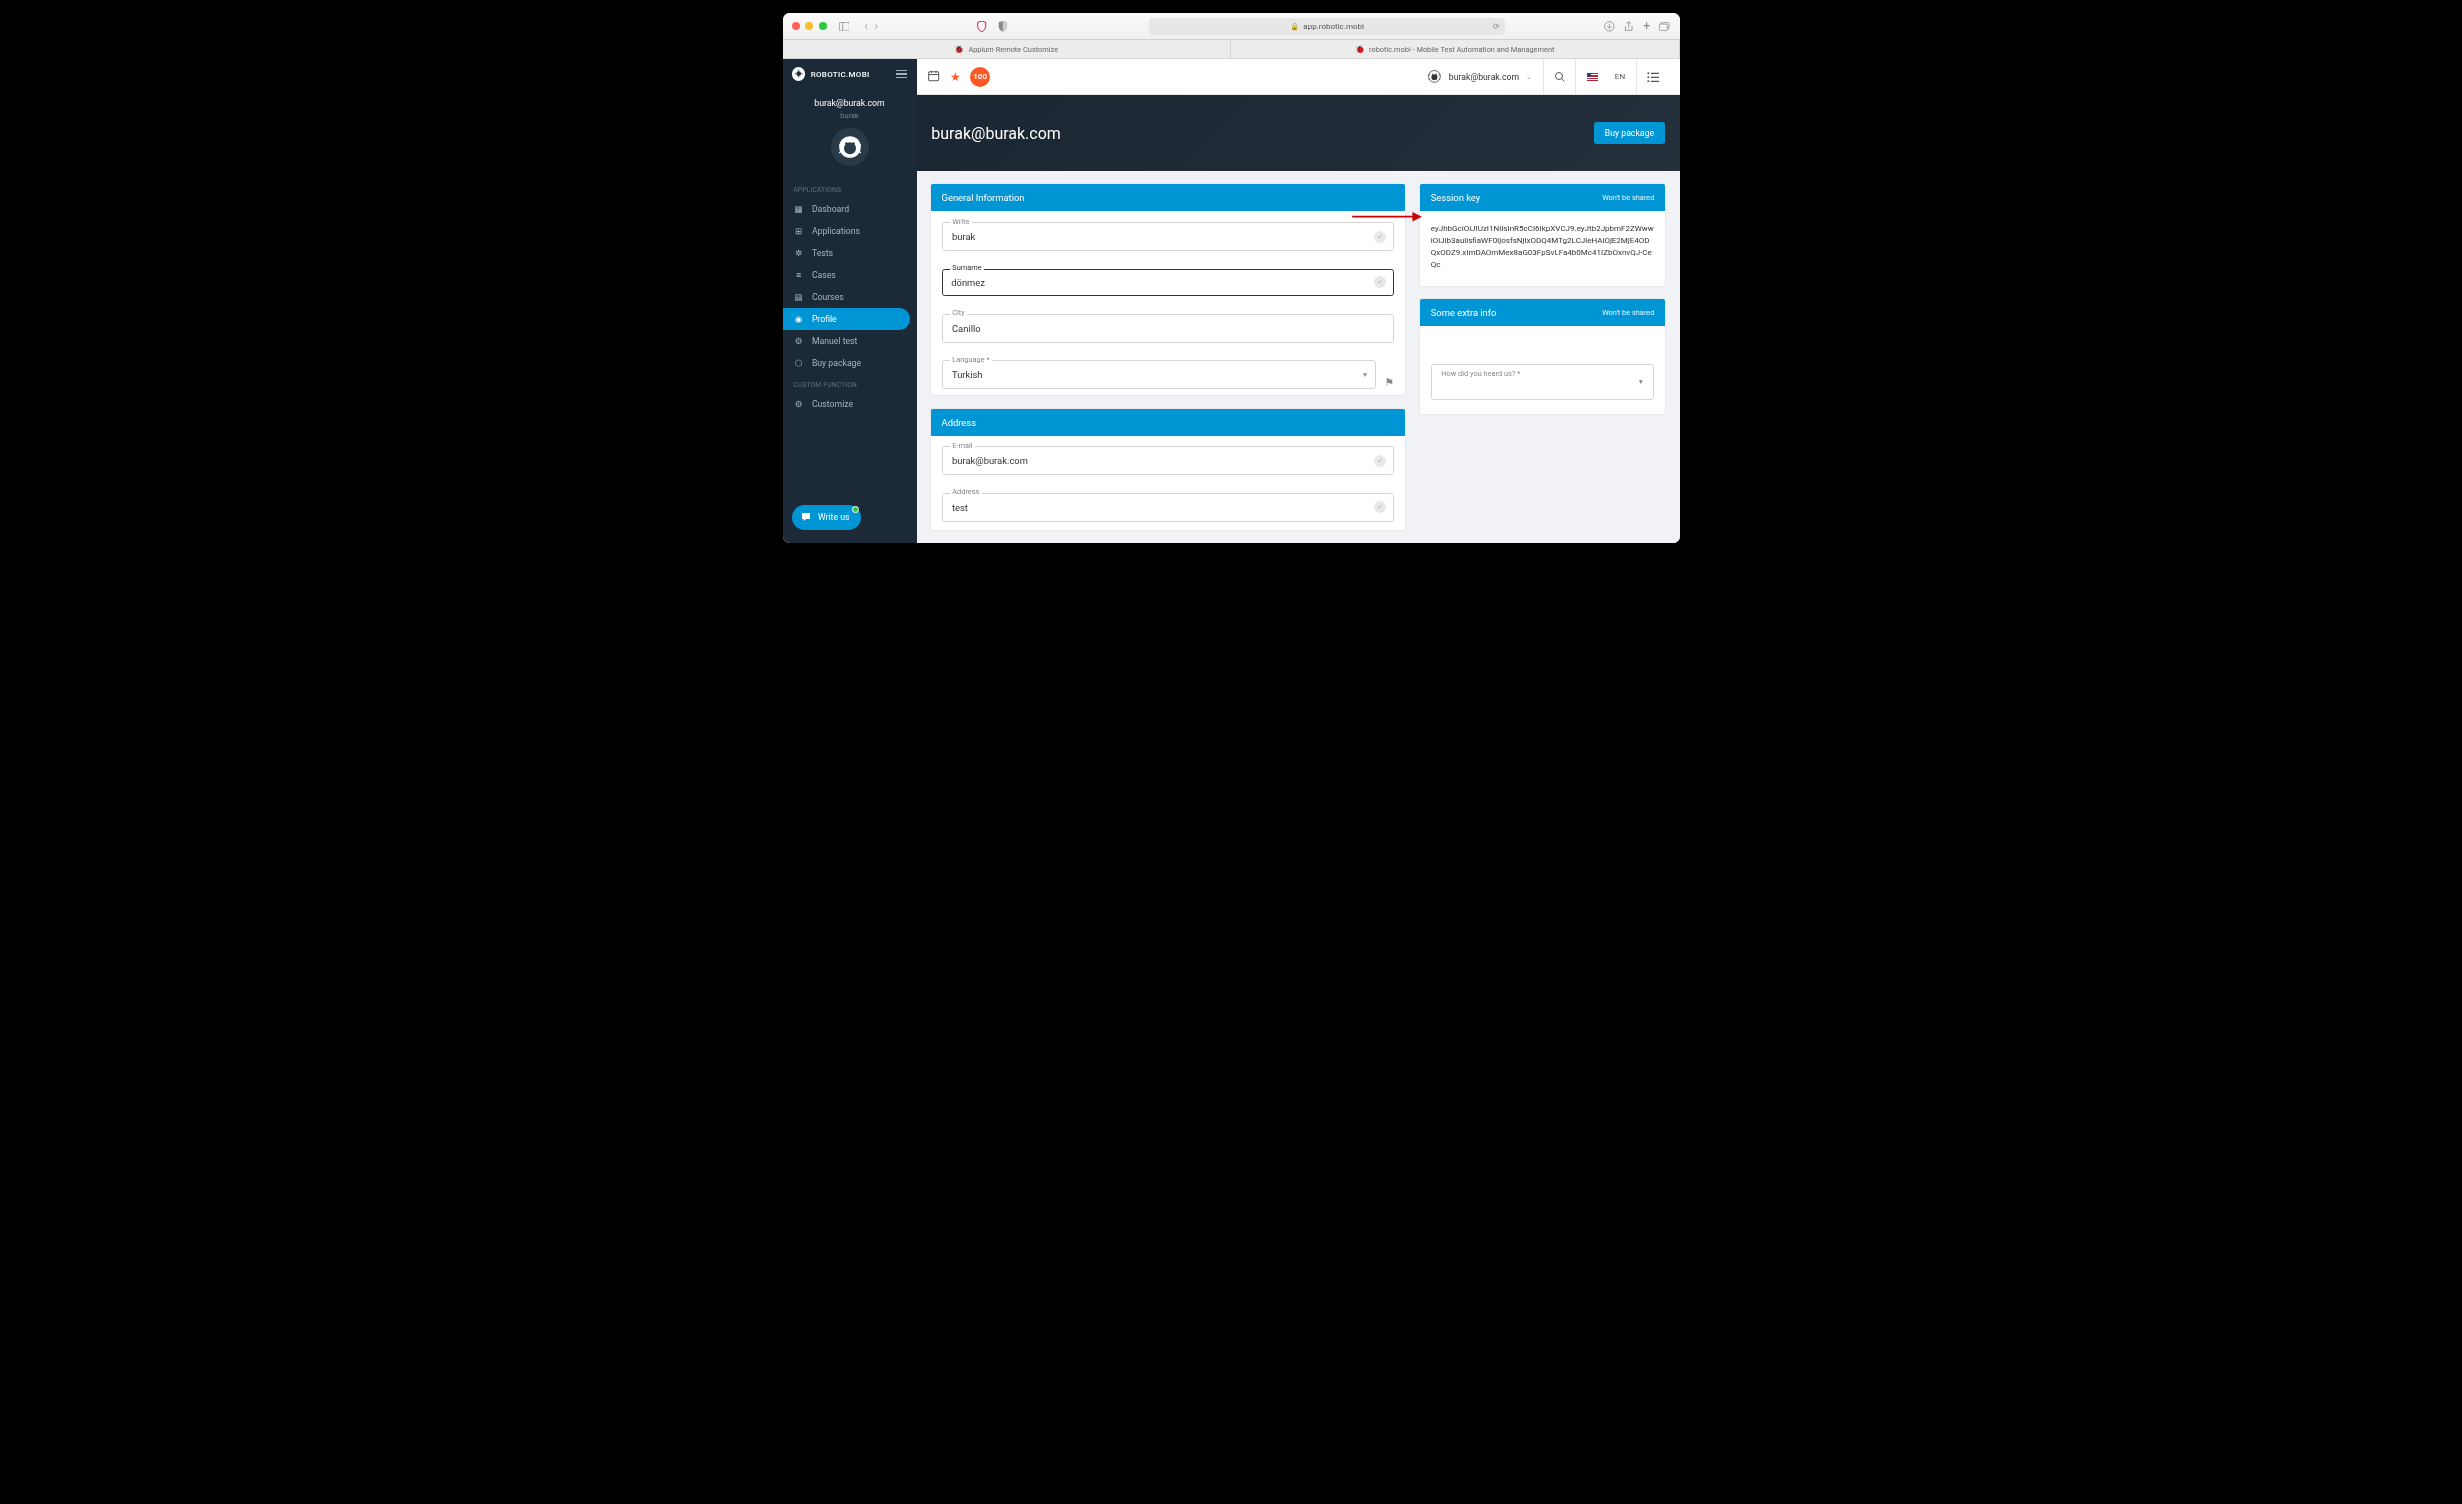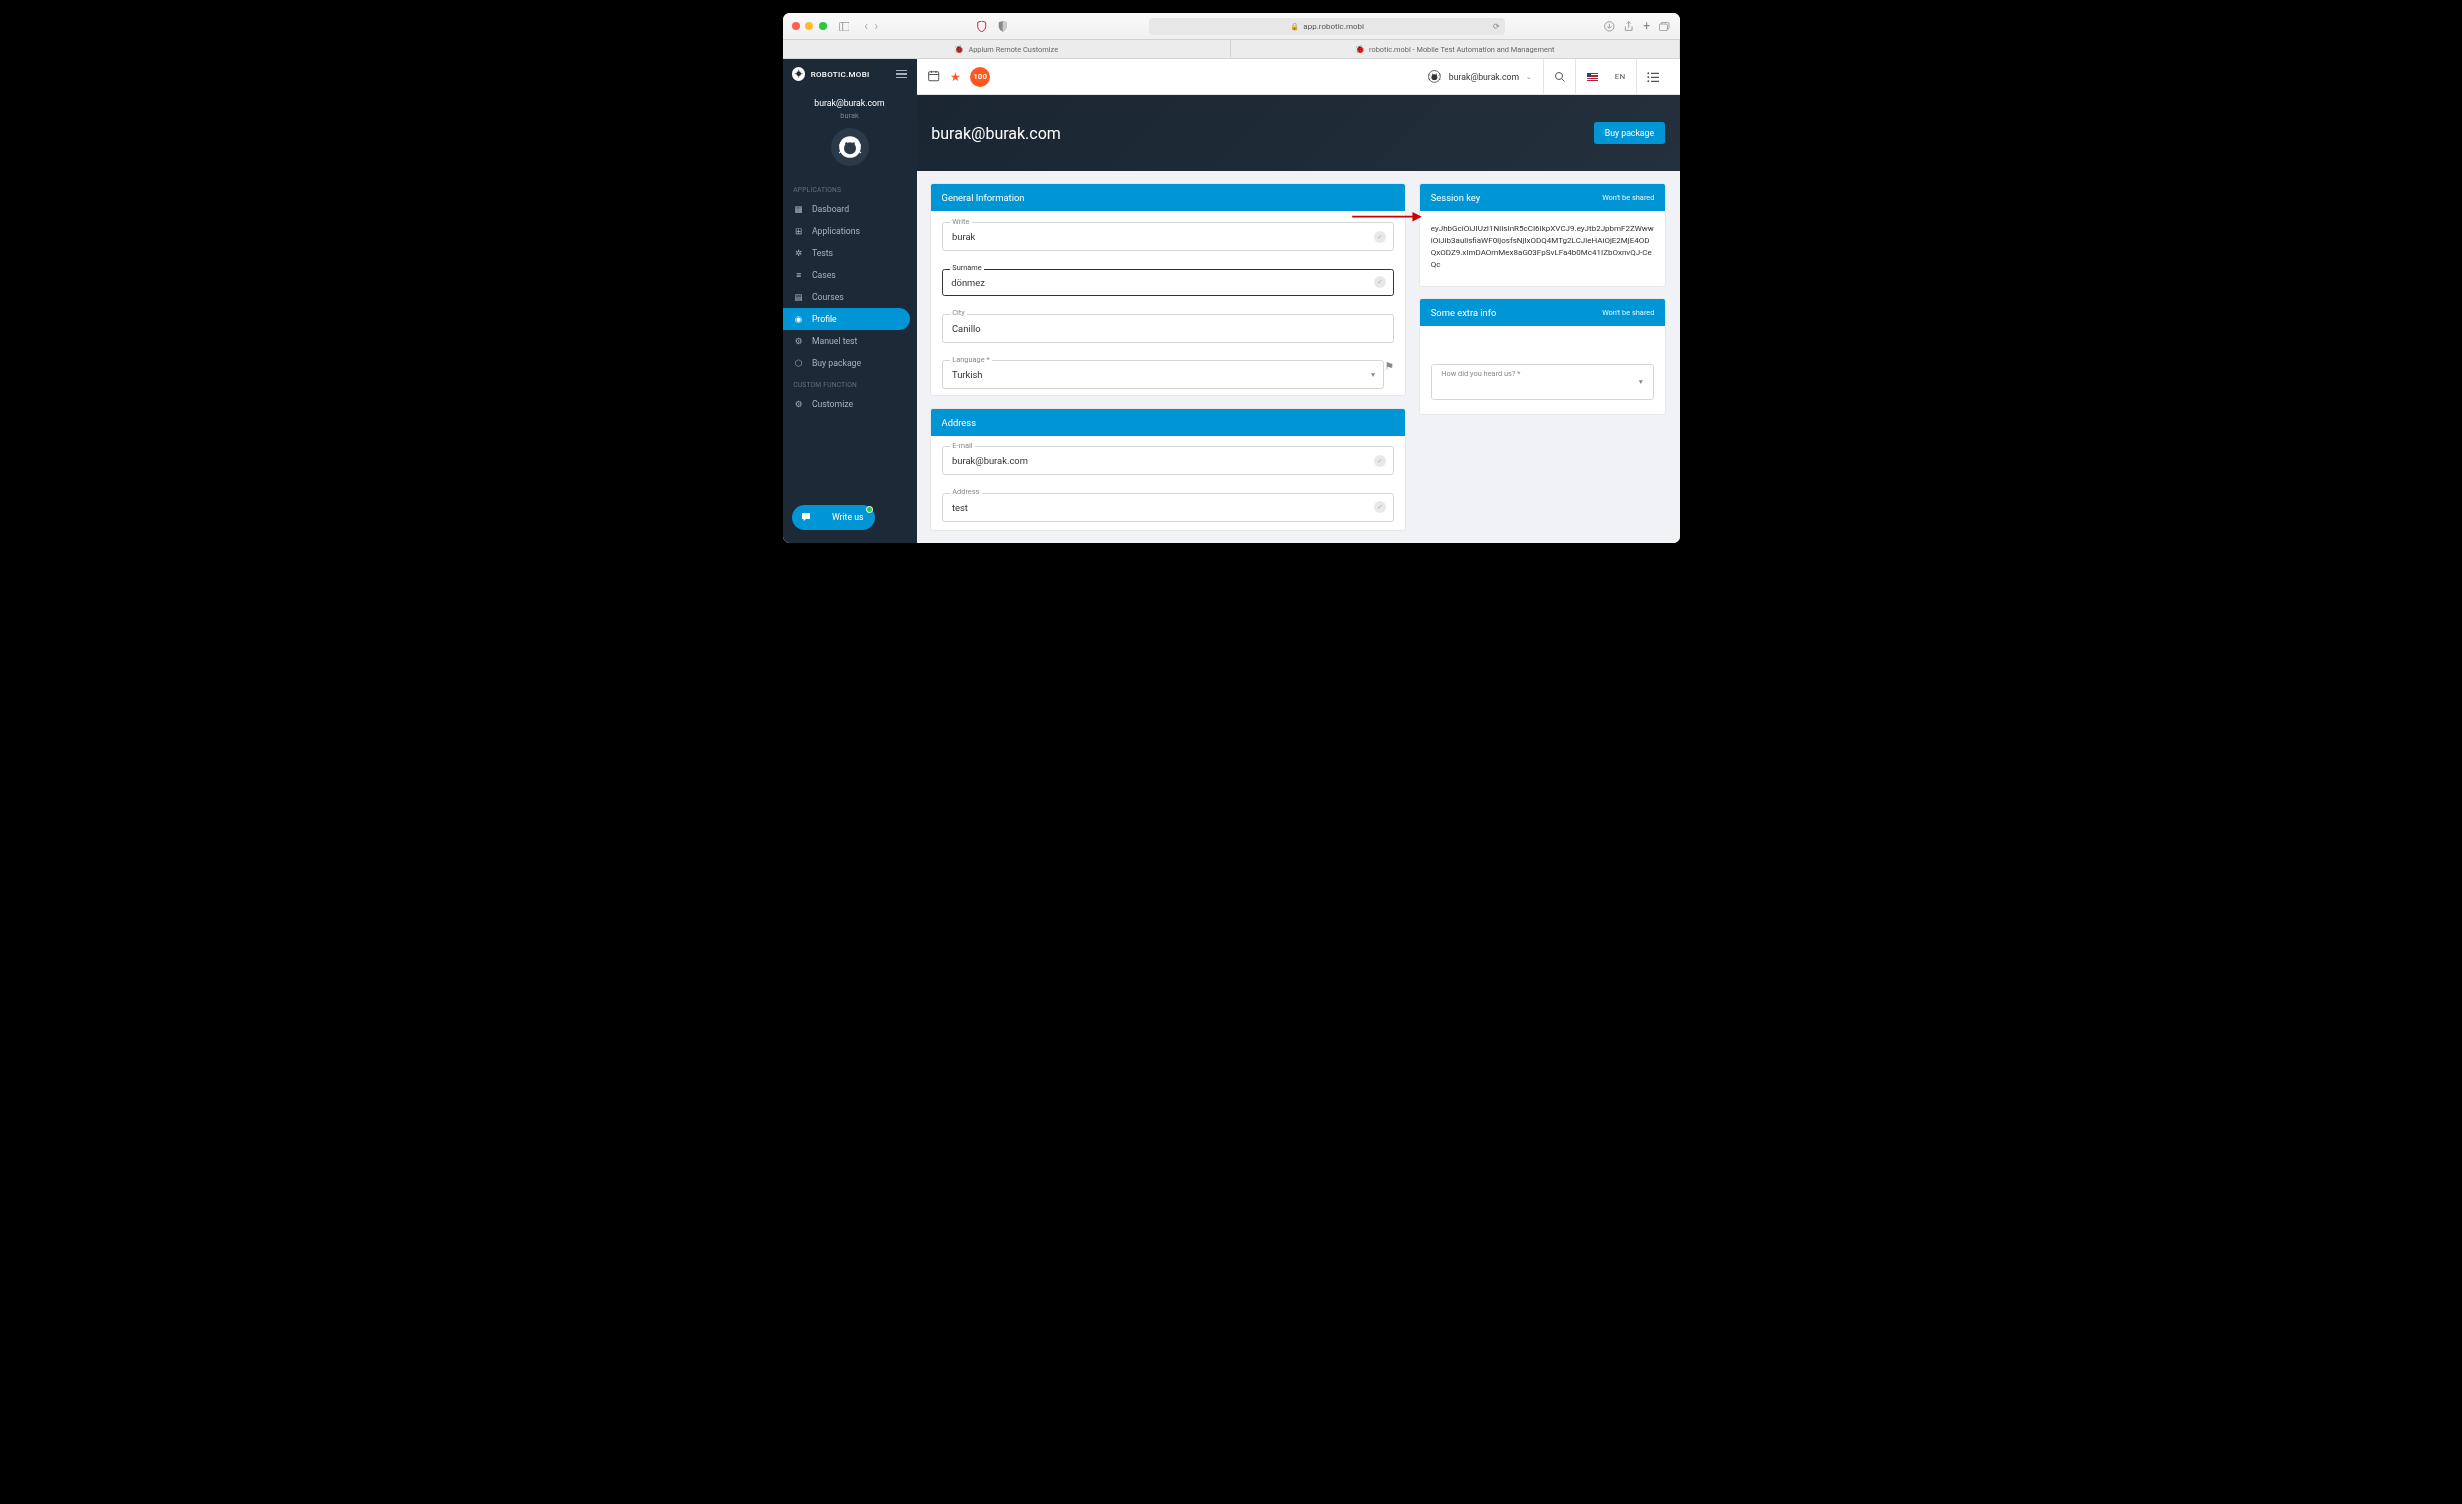--- a/index.html
+++ b/index.html
@@ -76,7 +76,7 @@
 .field.focused .field-input { border: 1.3px solid #333; padding: 7.4px 26px 7.4px 8.7px; }
 .field.focused .field-label { color: #333; }
 .field-check { position: absolute; right: 8px; top: 50%; transform: translateY(-50%); width: 12px; height: 12px; border-radius: 50%; background: #e8e8e8; display: flex; align-items: center; justify-content: center; color: #aaa; font-size: 6.7px; }
-.lang-row { display: flex; align-items: flex-start; gap: 0; }
+.lang-row { display: flex; align-items: flex-end; gap: 8px; }
 .lang-select { flex: 1; position: relative; }
 .lang-select .field-input { padding-right: 24px; }
 .lang-caret { position: absolute; right: 8px; top: 50%; transform: translateY(-50%); color: #888; font-size: 6.7px; }

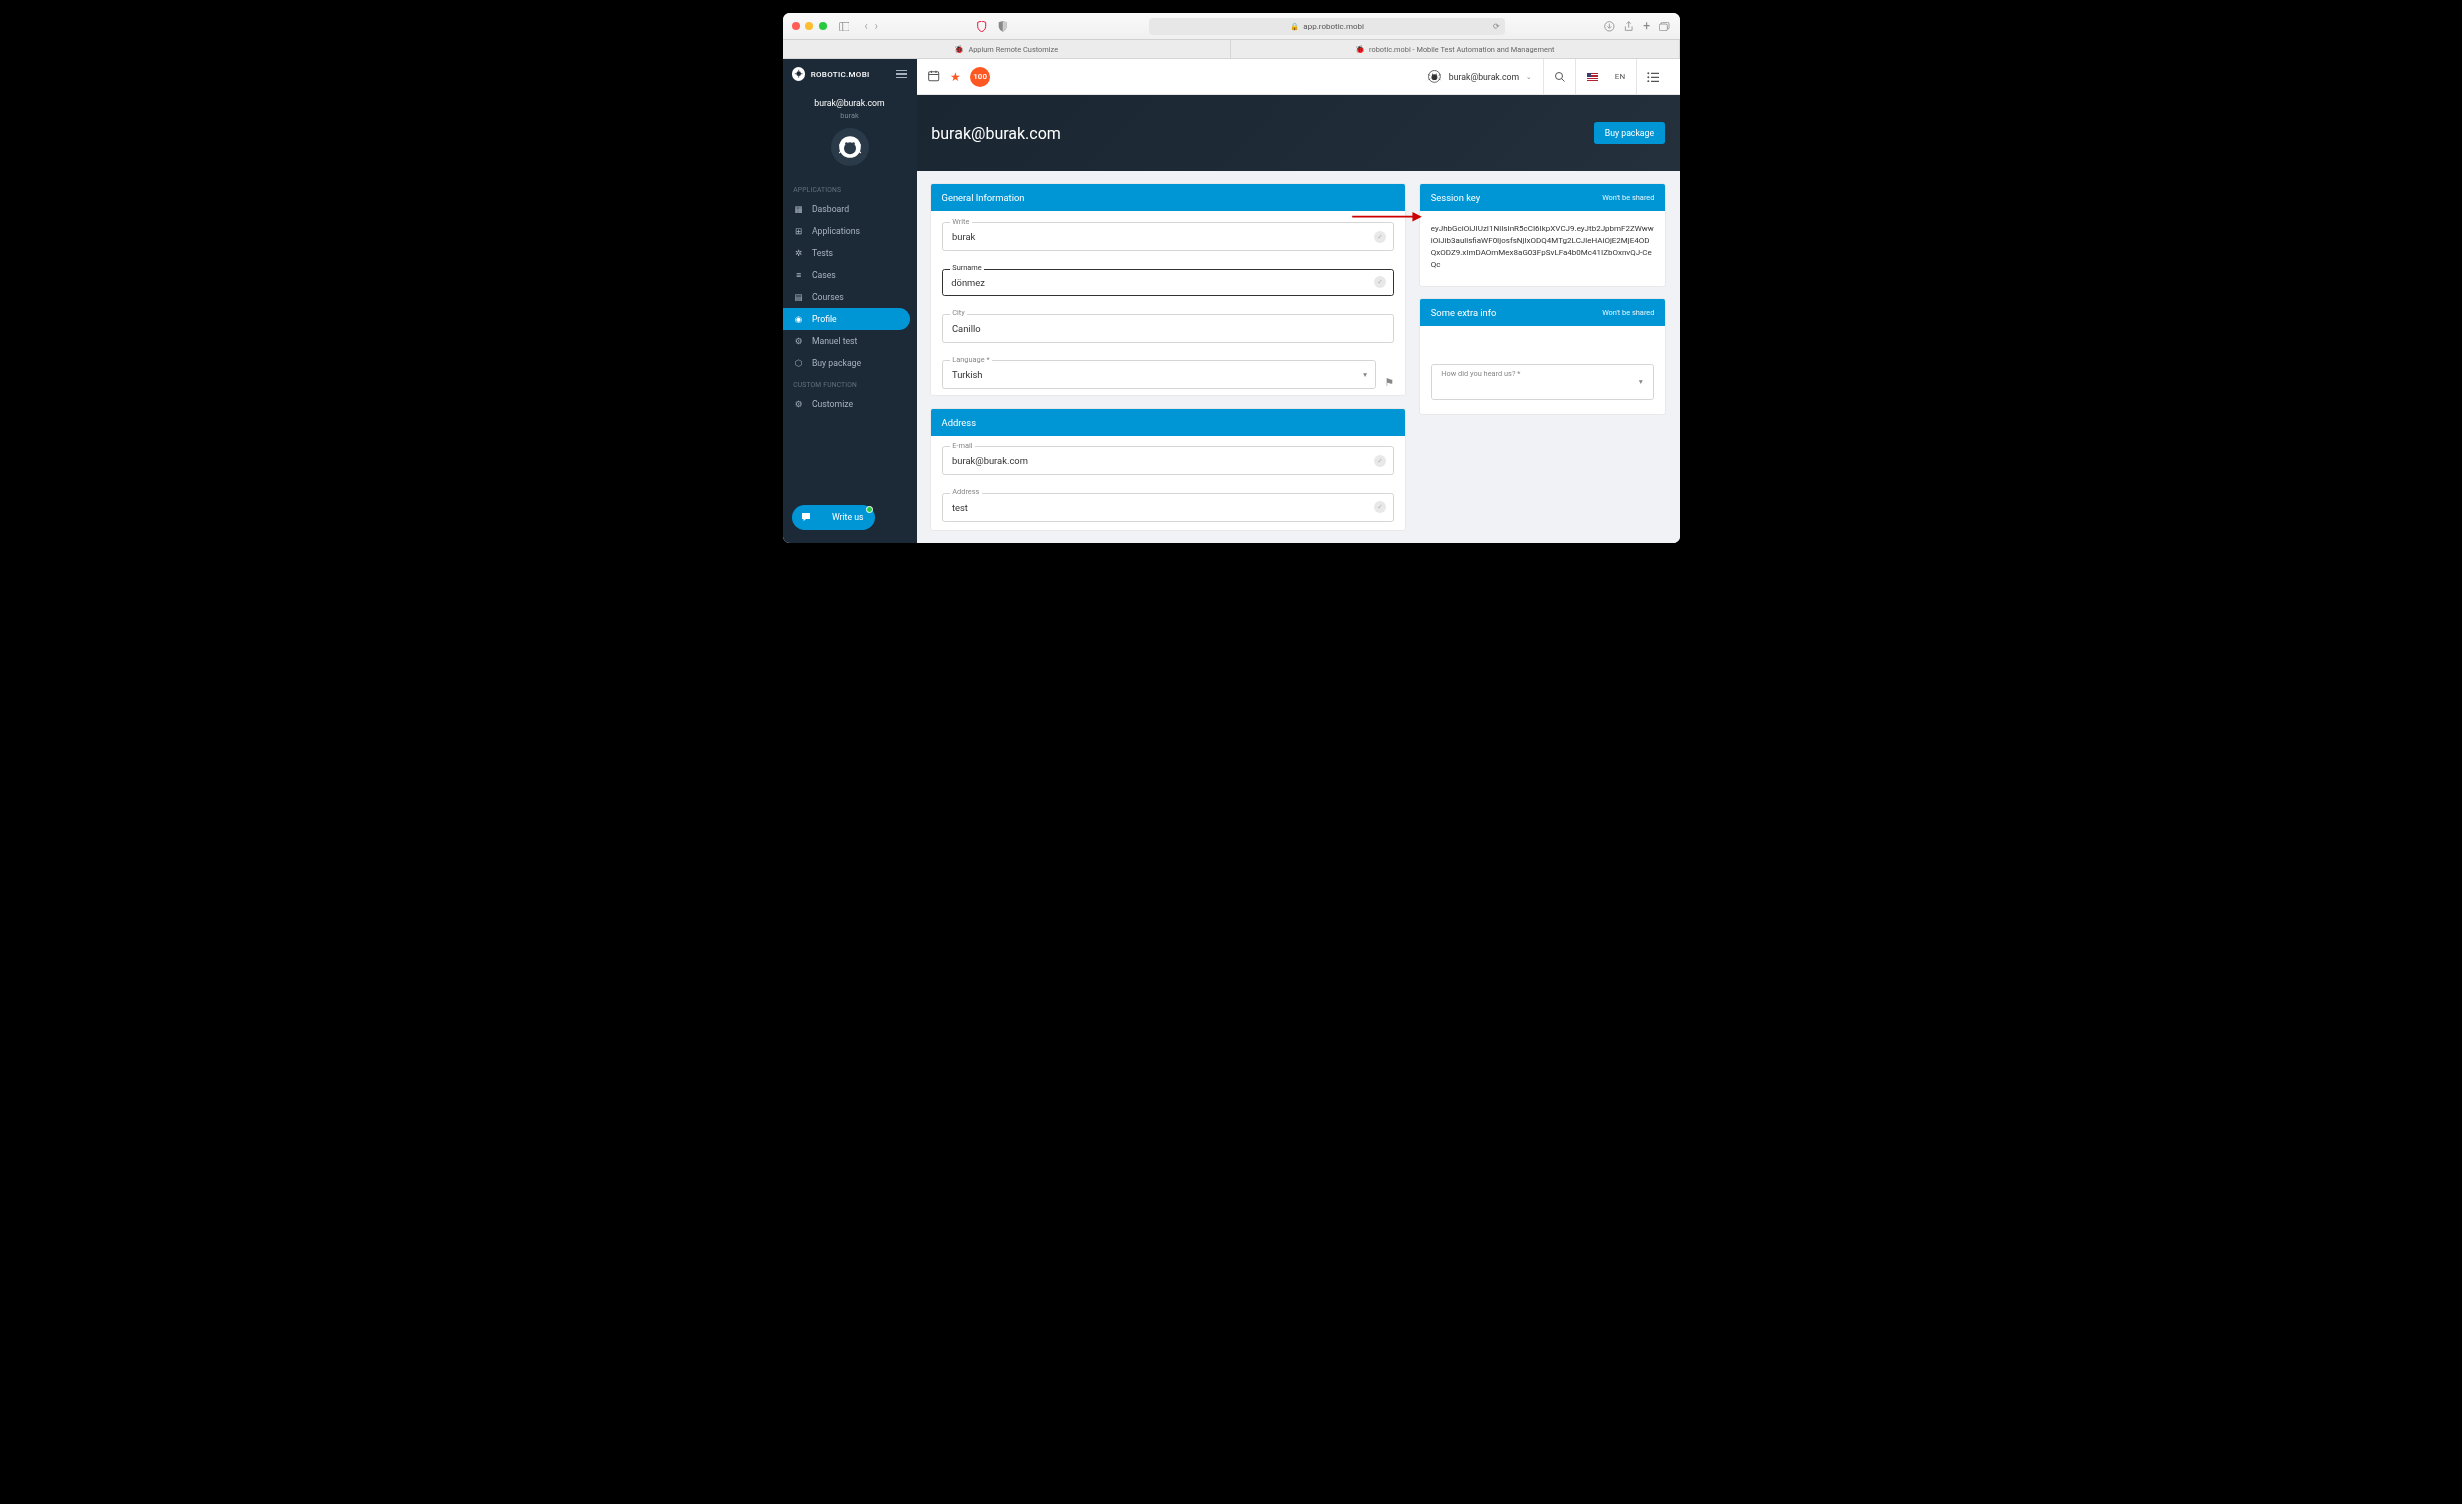--- a/index.html
+++ b/index.html
@@ -39,7 +39,7 @@
 .nav-item { display: flex; align-items: center; gap: 8px; padding: 6px 10.7px; cursor: pointer; font-size: 8.7px; }
 .nav-item.active { background: #0096d6; color: #fff; border-radius: 0 13.4px 13.4px 0; margin-right: 6.7px; }
 .nav-item .ni-icon { width: 10.7px; text-align: center; font-size: 8.7px; }
-.chat-widget { position: absolute; bottom: 13.4px; left: 9.4px; background: #0096d6; color: #fff; border-radius: 16px; padding: 6.7px 12px 6.7px 8px; display: flex; align-items: center; gap: 20px; font-size: 8.7px; cursor: pointer; }
+.chat-widget { position: absolute; bottom: 13.4px; left: 9.4px; background: #0096d6; color: #fff; border-radius: 16px; padding: 6.7px 12px 6.7px 8px; display: flex; align-items: center; gap: 6px; font-size: 8.7px; cursor: pointer; }
 .chat-widget .dot { position: absolute; top: 1.3px; right: 2.7px; width: 6.7px; height: 6.7px; background: #27c93f; border: 1.3px solid #fff; border-radius: 50%; }
 .sidebar-rel { position: relative; flex: 1; }
 .main { flex: 1; background: #f0f2f5; display: flex; flex-direction: column; overflow: hidden; }

